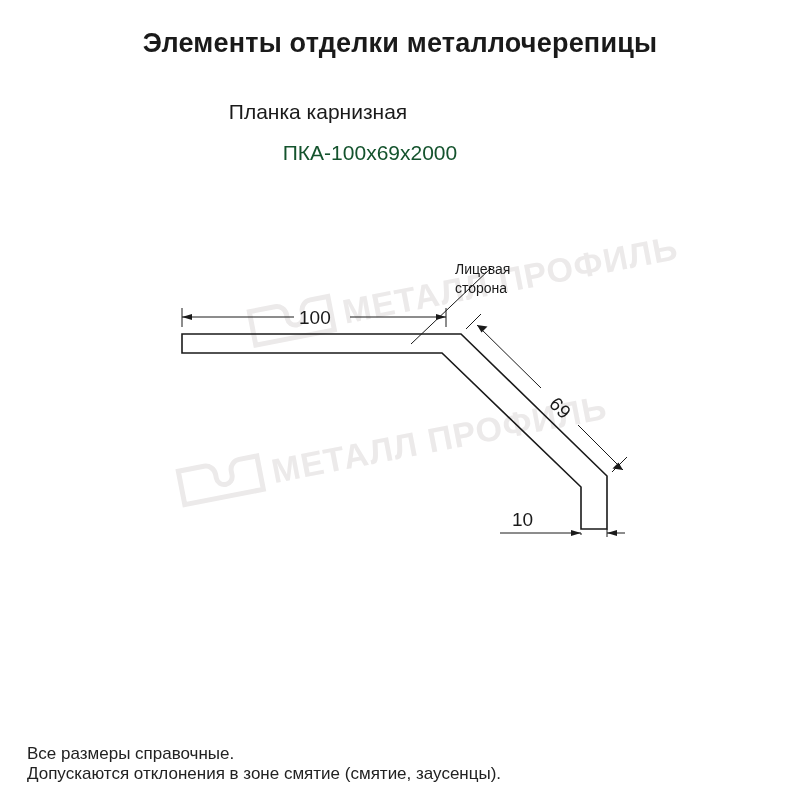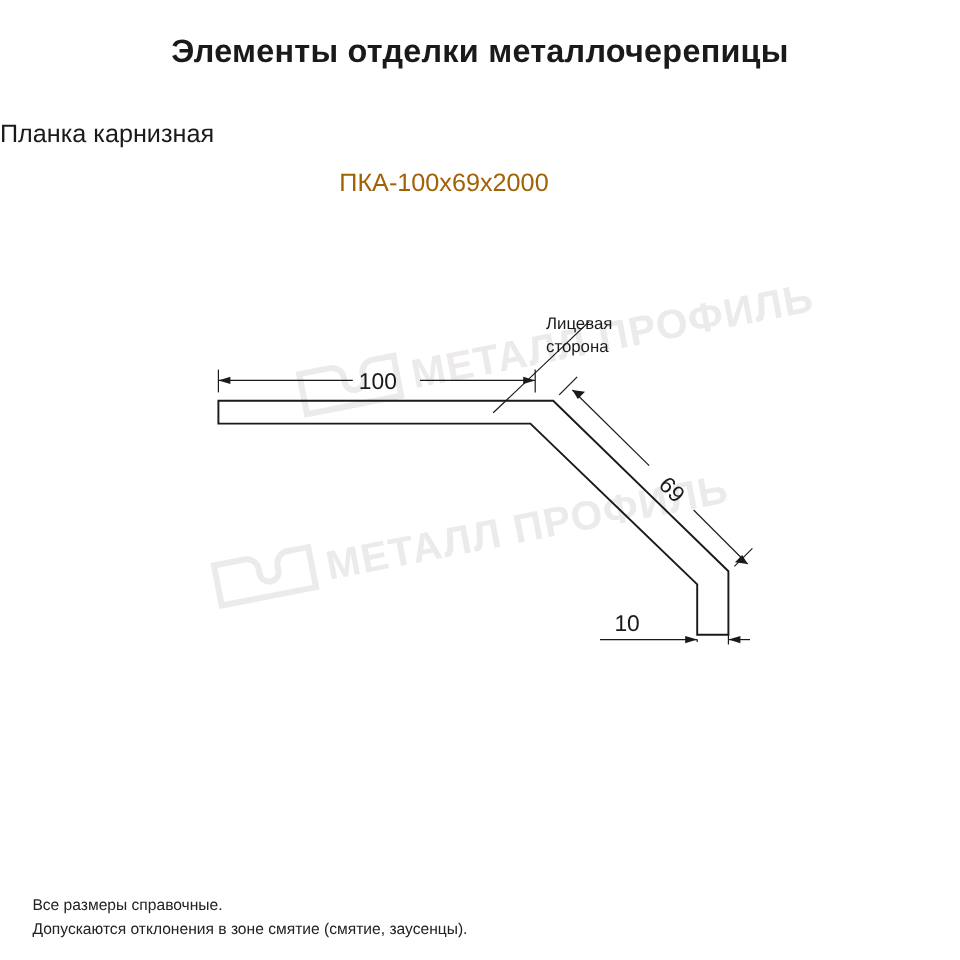--- a/index.html
+++ b/index.html
@@ -35,6 +35,7 @@
     top: 100px;
     left: 0;
     width: 636px;
+    text-align: center;
     font-size: 21px;
     color: #1a1a1a;
   }

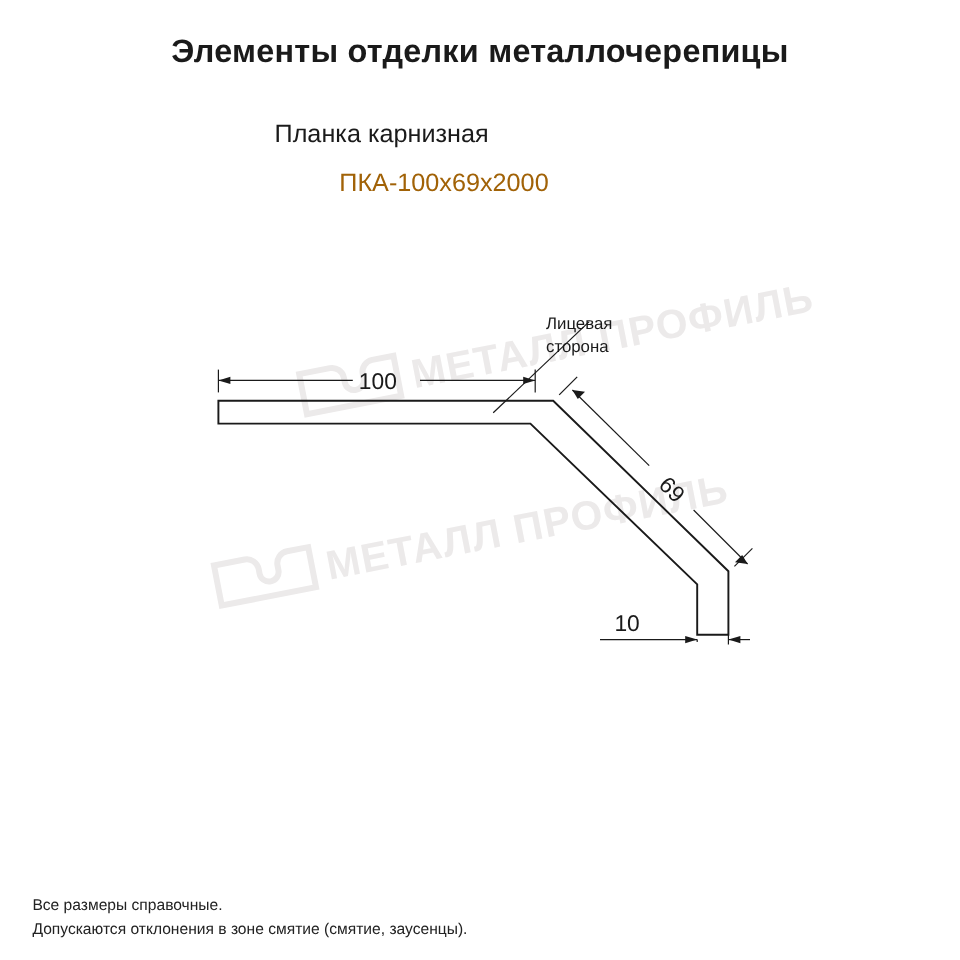--- a/index.html
+++ b/index.html
@@ -46,7 +46,7 @@
     width: 740px;
     text-align: center;
     font-size: 21px;
-    color: #a16207;
+    color: #14532d;
   }
   .drawing {
     position: absolute;

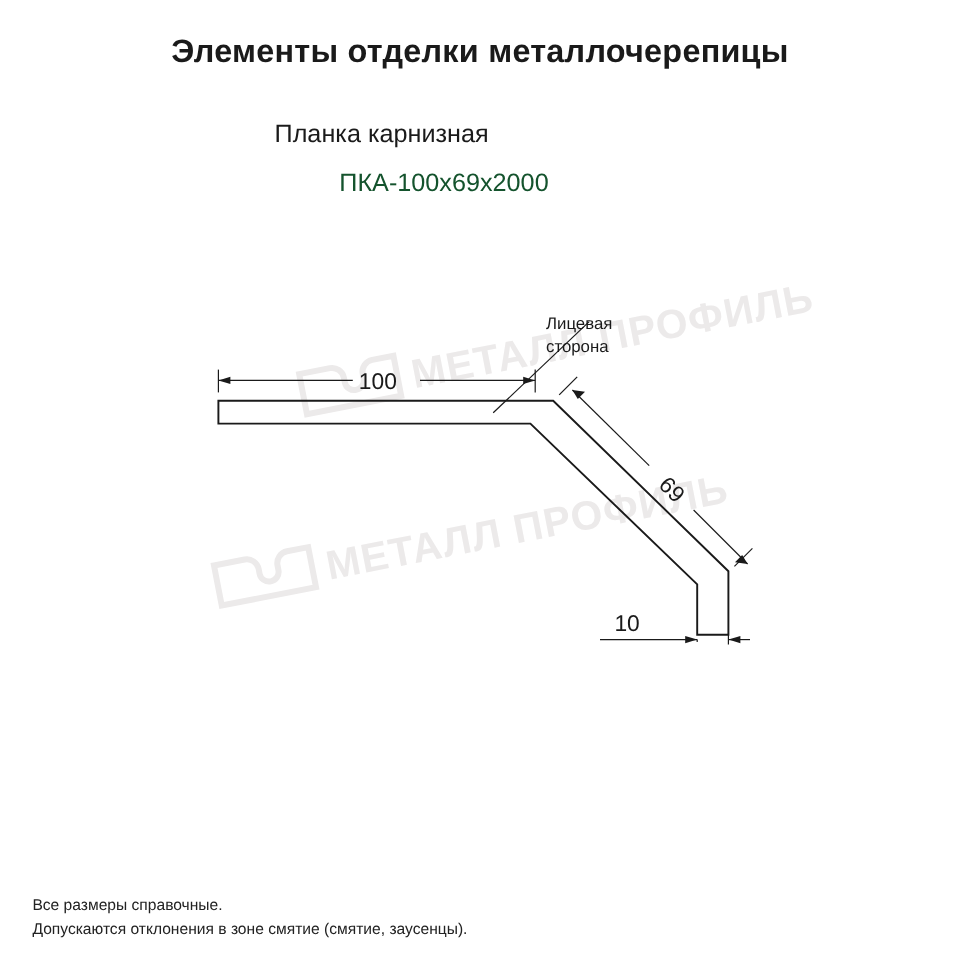--- a/index.html
+++ b/index.html
@@ -59,7 +59,7 @@
     position: absolute;
     left: 27px;
     bottom: 16px;
-    font-size: 13px;
+    font-size: 17px;
     line-height: 20px;
     color: #222222;
   }

